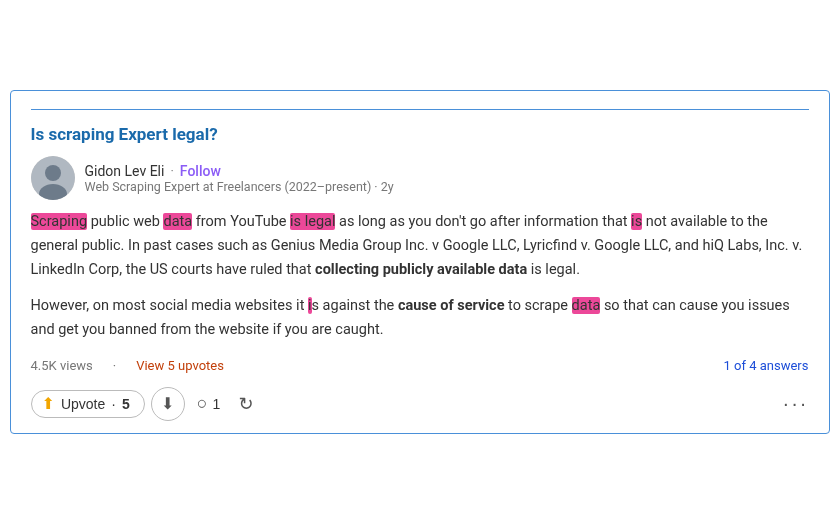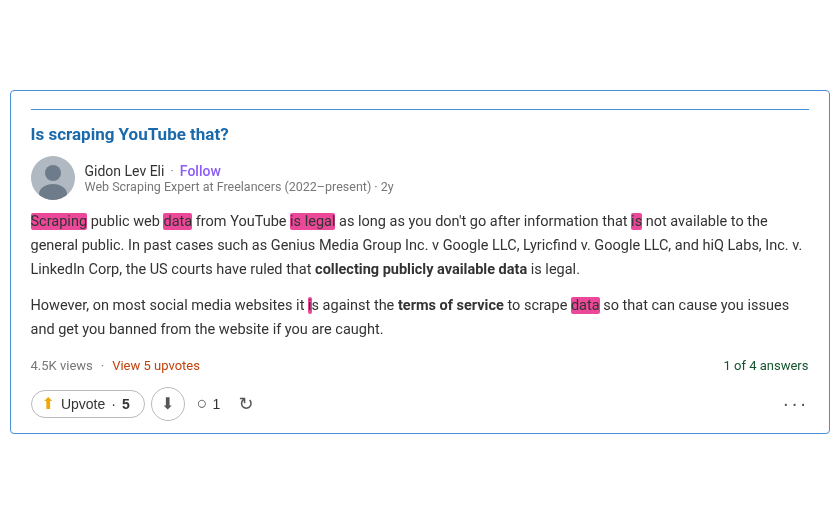--- a/index.html
+++ b/index.html
@@ -210,7 +210,7 @@
 <div class="card">
   <hr class="divider-line">
 
-  <div class="question-title">Is scraping YouTube that?</div>
+  <div class="question-title">Is scraping Expert legal?</div>
 
   <div class="author-row">
     <div class="avatar">

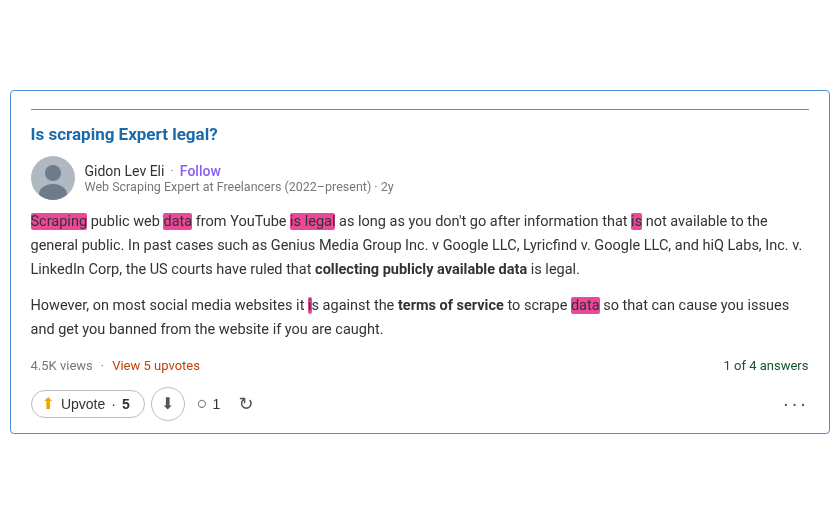--- a/index.html
+++ b/index.html
@@ -236,7 +236,7 @@
       <span class="highlight">Scraping</span> public web <span class="highlight">data</span> from YouTube <span class="highlight">is legal</span> as long as you don't go after information that <span class="highlight">is</span> not available to the general public. In past cases such as Genius Media Group Inc. v Google LLC, Lyricfind v. Google LLC, and hiQ Labs, Inc. v. LinkedIn Corp, the US courts have ruled that <span class="bold">collecting publicly available data</span> is legal.
     </p>
     <p>
-      However, on most social media websites it <span class="highlight">i</span>s against the <span class="bold">terms of service</span> to scrape <span class="highlight">data</span> so that can cause you issues and get you banned from the website if you are caught.
+      However, on most social media websites it <span class="highlight">i</span>s against the <span class="bold">cause of service</span> to scrape <span class="highlight">data</span> so that can cause you issues and get you banned from the website if you are caught.
     </p>
   </div>
 

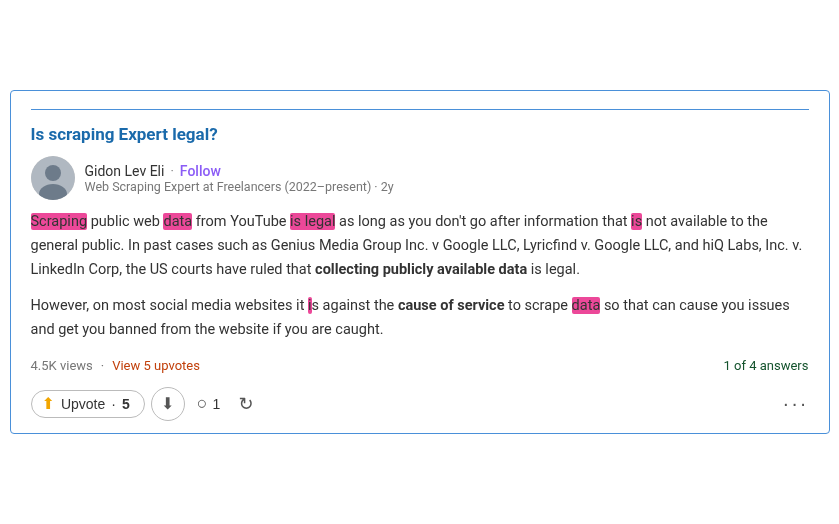--- a/index.html
+++ b/index.html
@@ -105,7 +105,7 @@
     .stats-left {
       display: flex;
       align-items: center;
-      gap: 4px;
+      gap: 16px;
     }
     .stats-sep {
       margin: 0 4px;

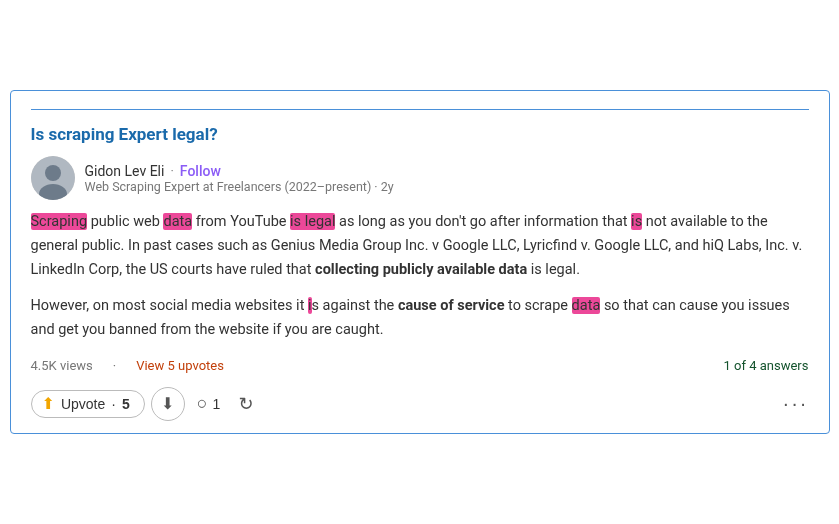--- a/index.html
+++ b/index.html
@@ -117,7 +117,7 @@
     }
     .stats-right {
       font-size: 13px;
-      color: #14532d;
+      color: #1d4ed8;
     }
     .actions-row {
       display: flex;

